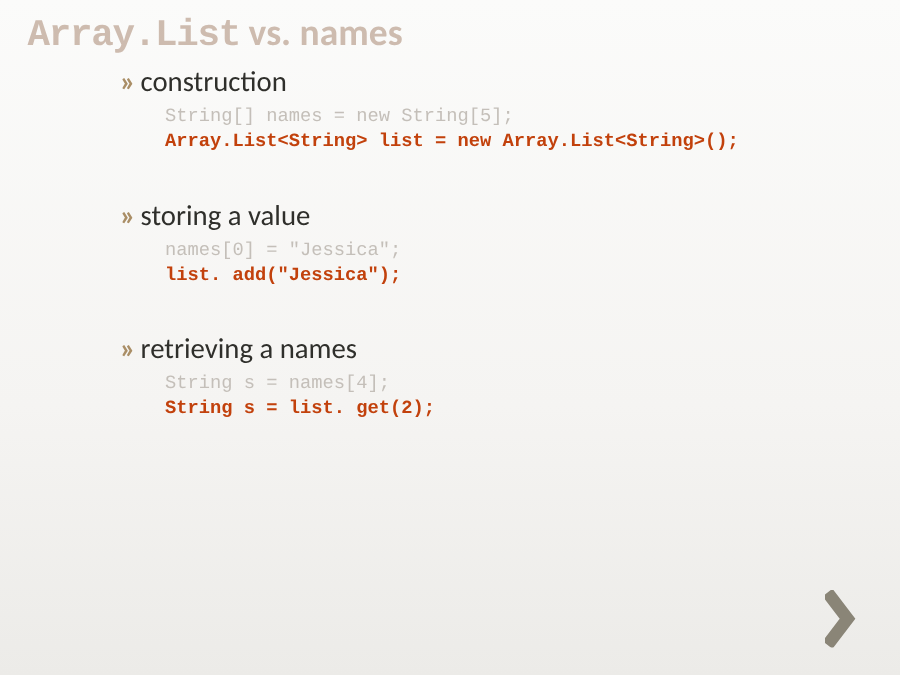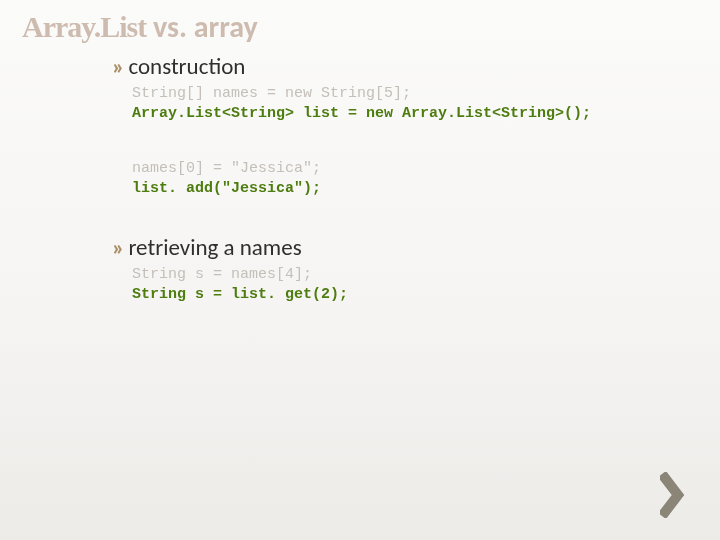--- a/index.html
+++ b/index.html
@@ -21,7 +21,7 @@
     color: rgba(150, 110, 85, 0.45);
   }
   .title .mono {
-    font-family: Liberation Serif, serif;
+    font-family: Liberation Mono, monospace;
     font-weight: 600;
     letter-spacing: -1px;
   }

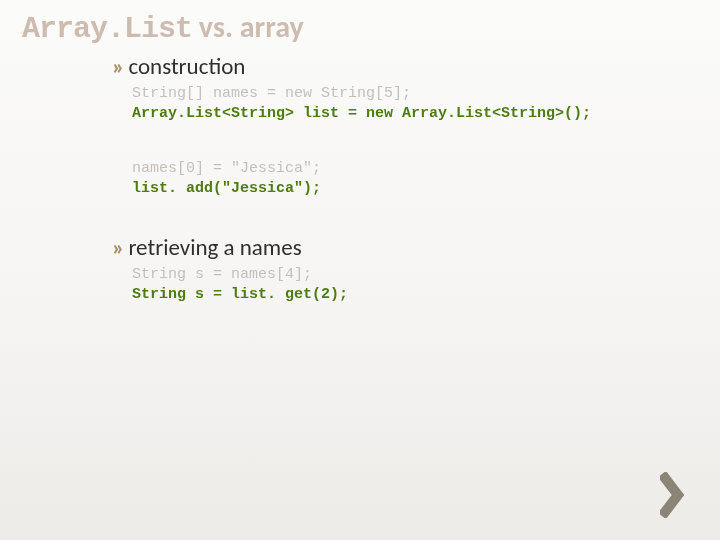--- a/index.html
+++ b/index.html
@@ -79,7 +79,7 @@
 <body>
 
 <div class="title">
-  <span class="mono">Array.List</span><span class="vs"> vs. </span><span class="vs">array</span>
+  <span class="mono">Array.List</span><span class="vs"> vs. </span><span class="vs">names</span>
 </div>
 
 <div class="content">

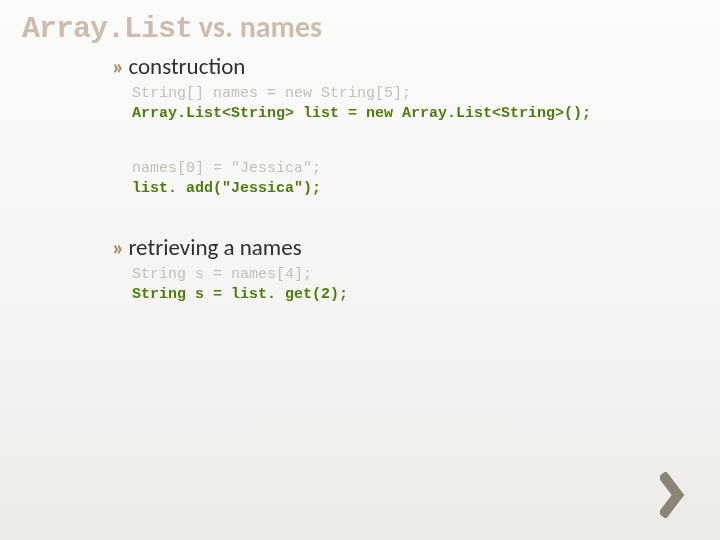--- a/index.html
+++ b/index.html
@@ -41,7 +41,7 @@
   .hline {
     font-size: 23px;
     color: #2f2f2b;
-    margin: 0 0 4px 16px;
+    margin: 0 0 4px 0;
   }
   .hline .raquo {
     color: #aa8e66;

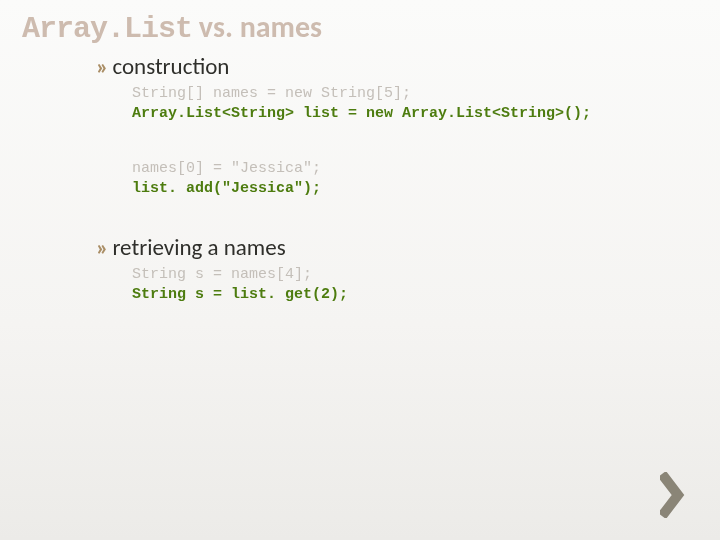--- a/index.html
+++ b/index.html
@@ -60,7 +60,7 @@
     text-align: center;
   }
   .code .bold {
-    color: #4d7c0f;
+    color: #c2410c;
     font-weight: 700;
   }
   .chevron {

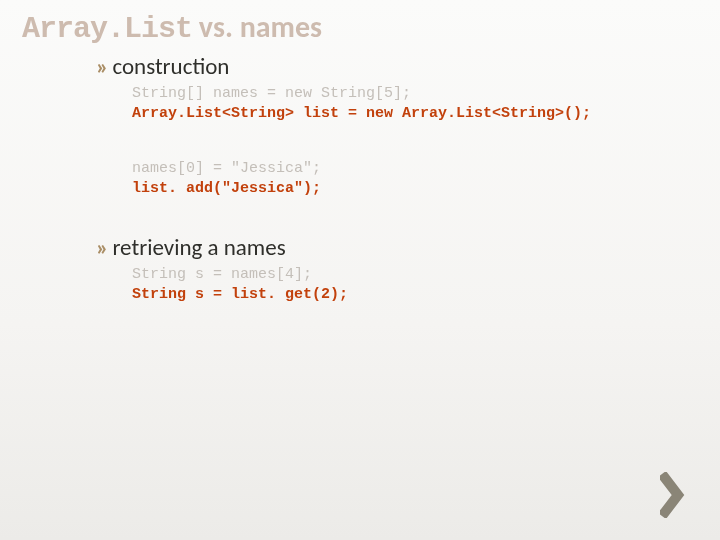--- a/index.html
+++ b/index.html
@@ -93,6 +93,9 @@
   </div>
 
   <div class="section">
+    <div class="hline">
+      <span class="raquo">»</span><span>storing a value</span>
+    </div>
     <div class="code"><span class="dim">names[0] = "Jessica";</span>
 <span class="bold">list. add("Jessica");</span></div>
   </div>

